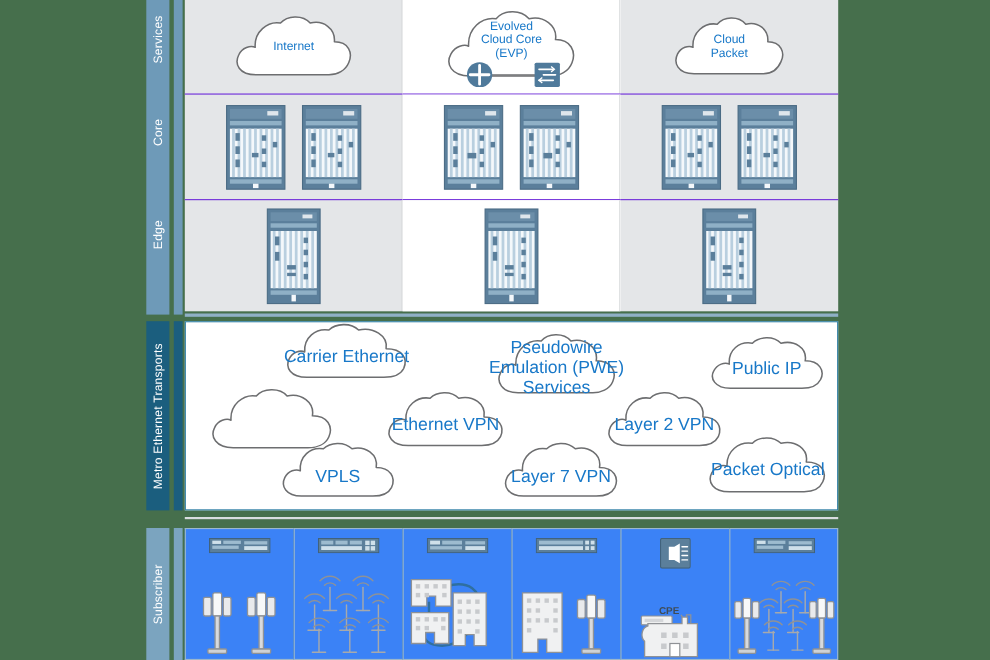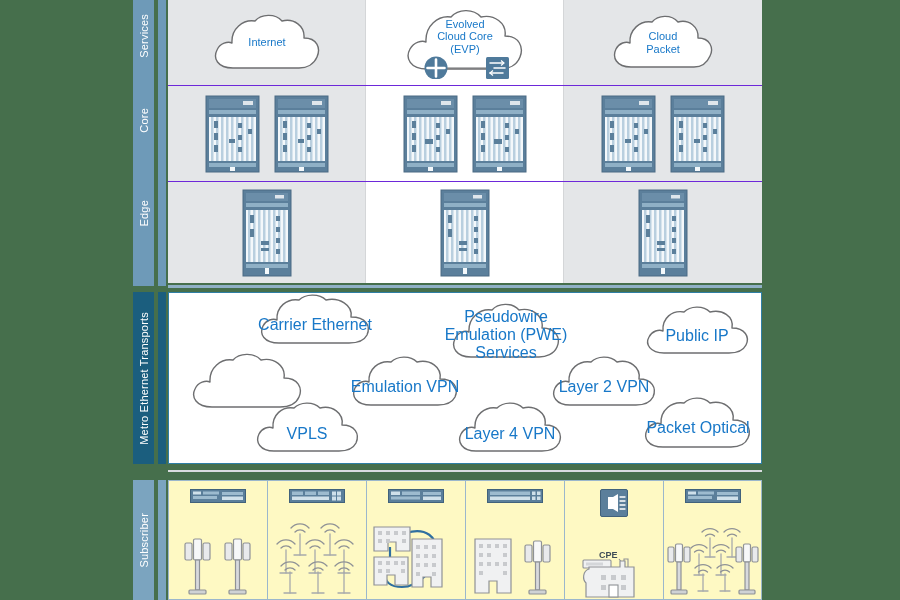--- a/index.html
+++ b/index.html
@@ -474,7 +474,7 @@
         <path d="M24 50 C9 50 4 41 8 33 C11 27 18 25 22 27 C21 14 32 5 44 7 C50 1 63 0 70 7
                  C83 4 95 12 93 24 C107 24 112 33 108 42 C105 48 98 50 91 50 Z" fill="#ffffff" stroke="#6d6e70" stroke-width="1.4" stroke-linejoin="round"></path>
       </svg>
-      <div class="lbl" style="margin-top:8px;">Emulation VPN</div>
+      <div class="lbl" style="margin-top:8px;">Ethernet VPN</div>
     </div>
 
     <div class="cloud" style="left:278px;top:8px;width:118px;height:62px;">

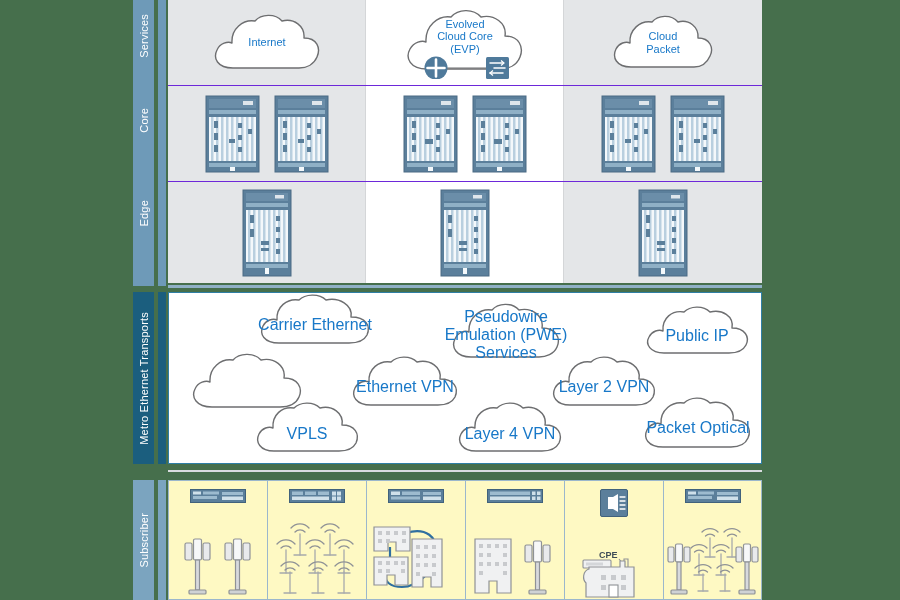--- a/index.html
+++ b/index.html
@@ -494,7 +494,7 @@
         <path d="M23 50 C9 50 4 41 8 33 C11 27 18 25 22 27 C21 14 32 5 44 7 C50 1 63 0 70 7
                  C82 4 94 12 92 24 C105 24 110 33 106 42 C103 48 96 50 89 50 Z" fill="#ffffff" stroke="#6d6e70" stroke-width="1.4" stroke-linejoin="round"></path>
       </svg>
-      <div class="lbl" style="margin-top:10px;">Layer 4 VPN</div>
+      <div class="lbl" style="margin-top:10px;">Layer 7 VPN</div>
     </div>
 
     <div class="cloud" style="left:378px;top:62px;width:114px;height:56px;">

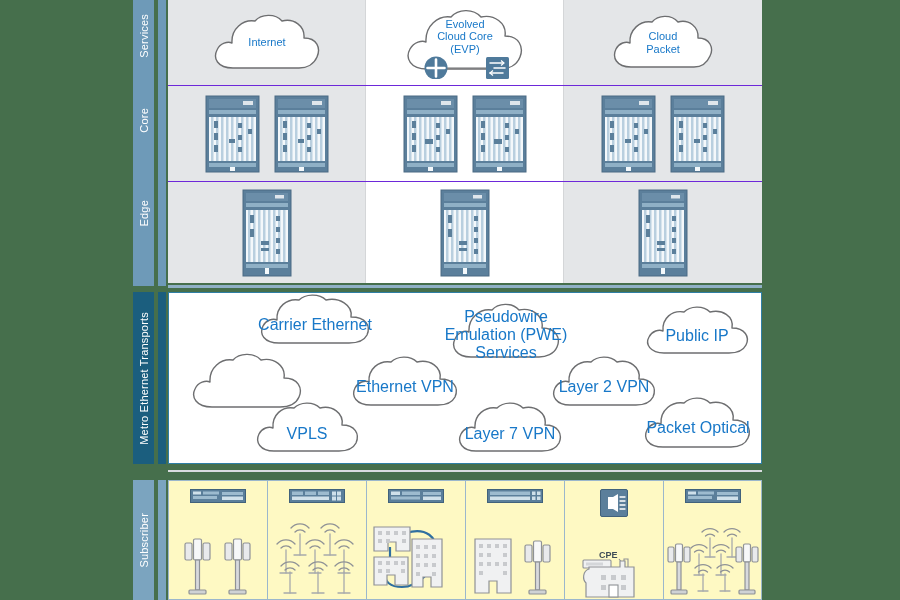--- a/index.html
+++ b/index.html
@@ -75,7 +75,7 @@
     display:grid; grid-template-columns: repeat(6, 1fr);
   }
   .subcell {
-    position:relative; background:#fef9c3;
+    position:relative; background:#3b82f6;
     border:1px solid #9bb7cc; border-right:none;
     display:flex; flex-direction:column; align-items:center;
   }

